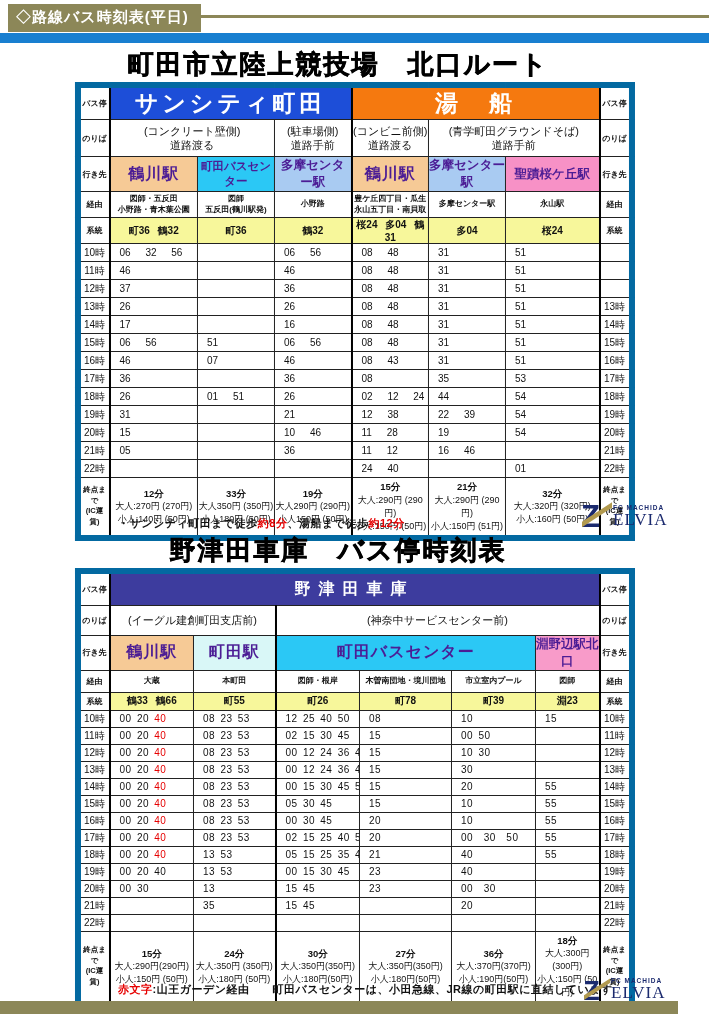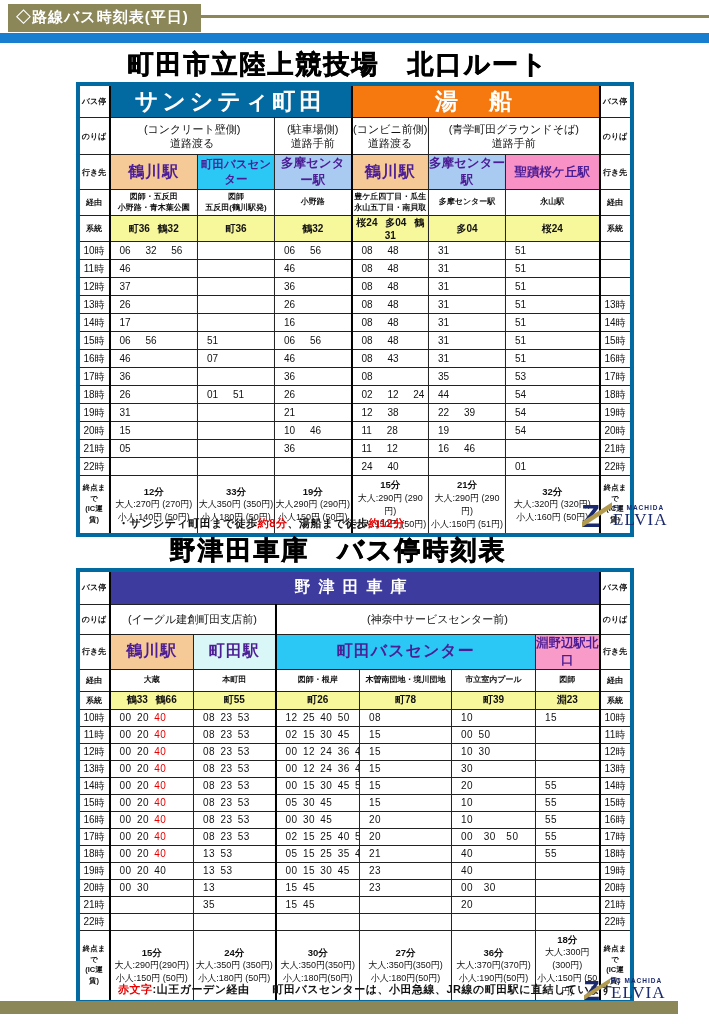--- a/index.html
+++ b/index.html
@@ -40,7 +40,7 @@
   table.tt {
     position: absolute; left: 50%; transform: translateX(-50%);
     width: 554px; table-layout: fixed; border-collapse: collapse;
-    border: 4px solid #0369a1; background: #fff;
+    border: 6px solid #0369a1; background: #fff;
   }
   #t1 { top: 82px; }
   #t2 { top: 568px; }

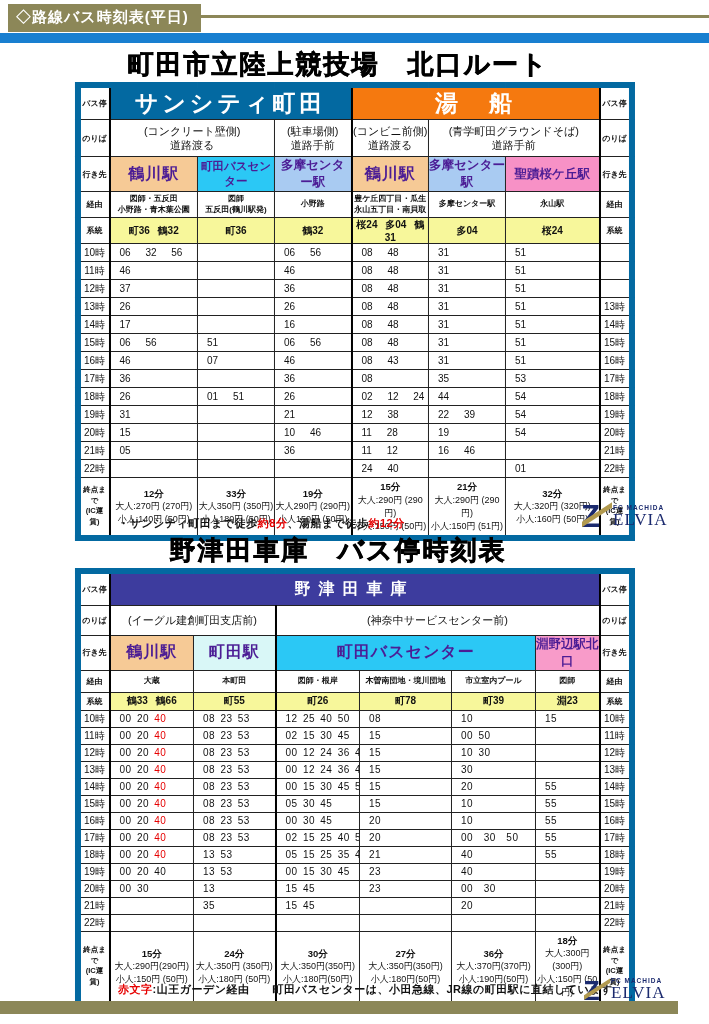--- a/index.html
+++ b/index.html
@@ -121,7 +121,7 @@
   <thead>
       <tr class="r-stop">
         <td class="side sideL">バス停</td>
-        <td colspan="3" class="stopname" style="background: #0369a1; color: rgb(255, 255, 255); margin-left: 32px;">サンシティ町田</td>
+        <td colspan="3" class="stopname" style="background: #1d4ed8; color: rgb(255, 255, 255); margin-left: 32px;">サンシティ町田</td>
         <td colspan="3" class="tl stopname" style="background: rgb(245, 121, 15); color: rgb(255, 255, 255);">湯　船</td>
         <td class="side sideR">バス停</td>
       </tr>

